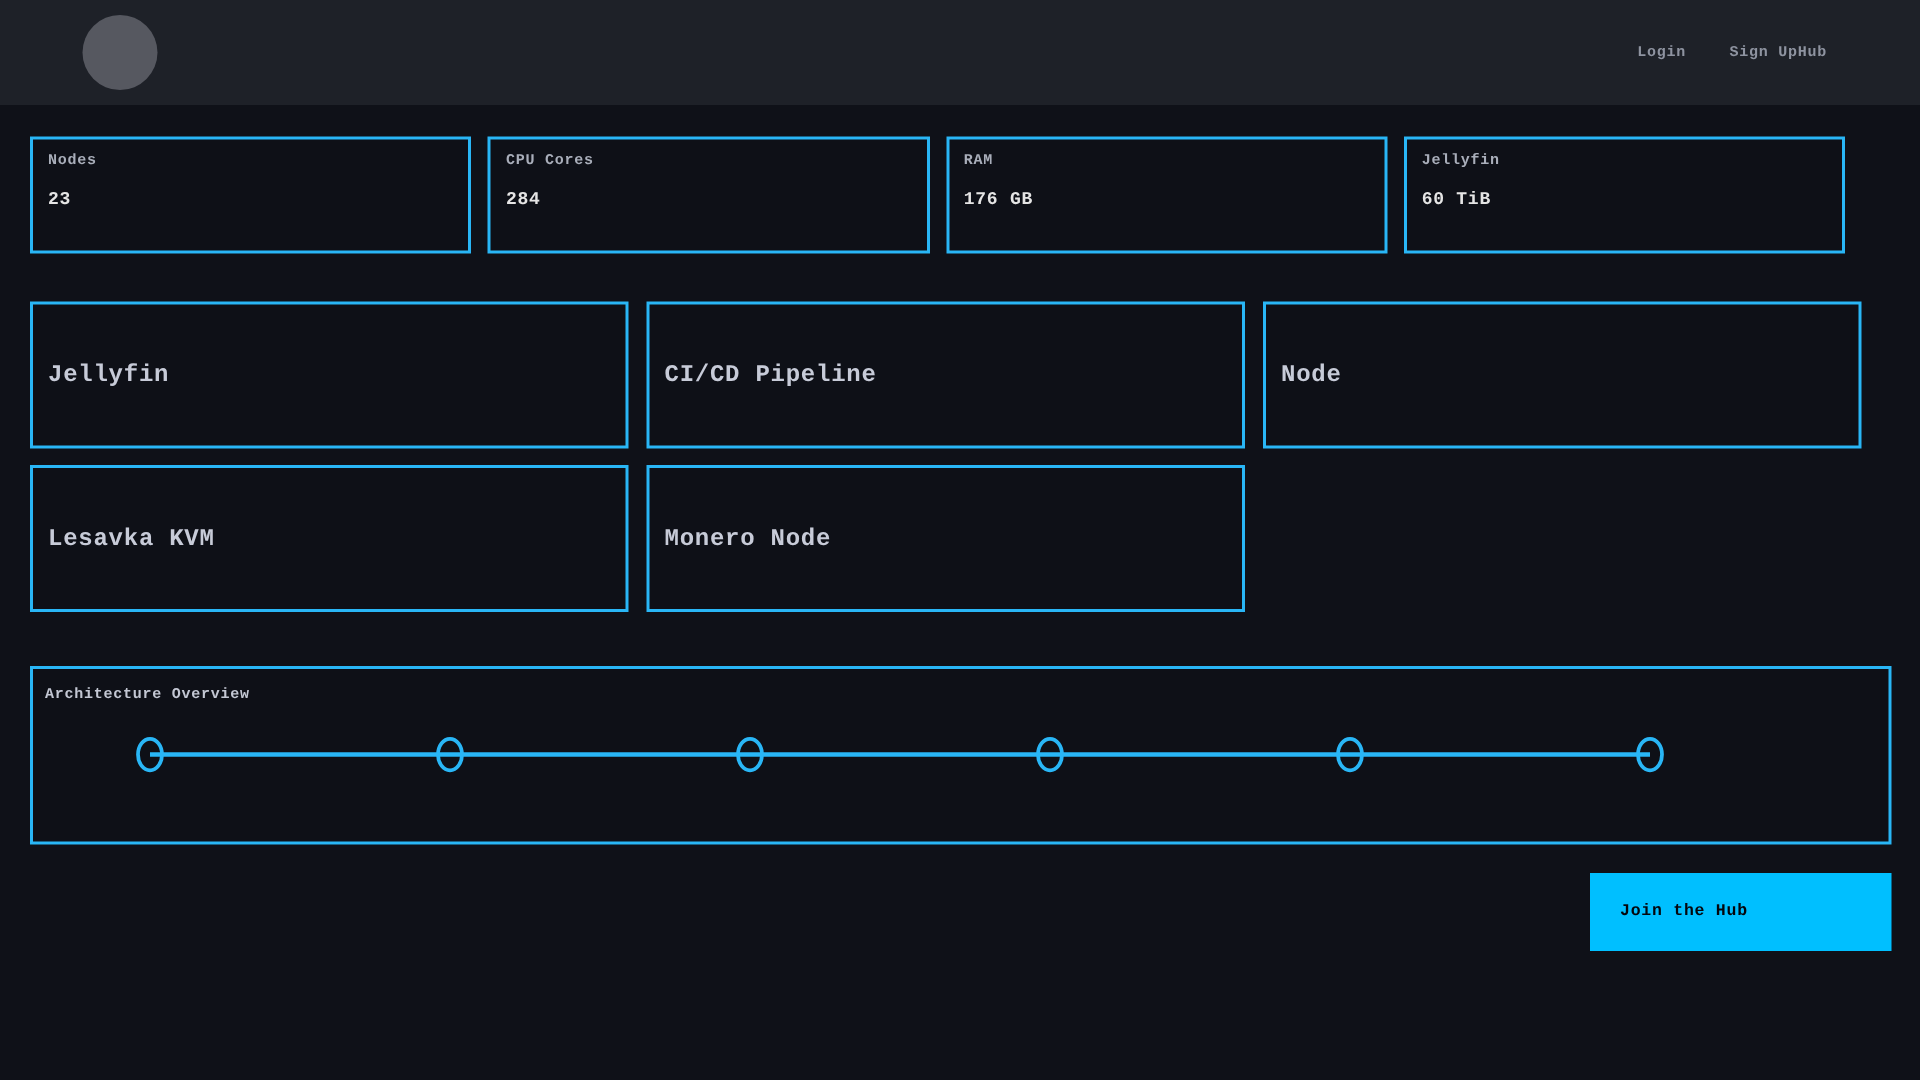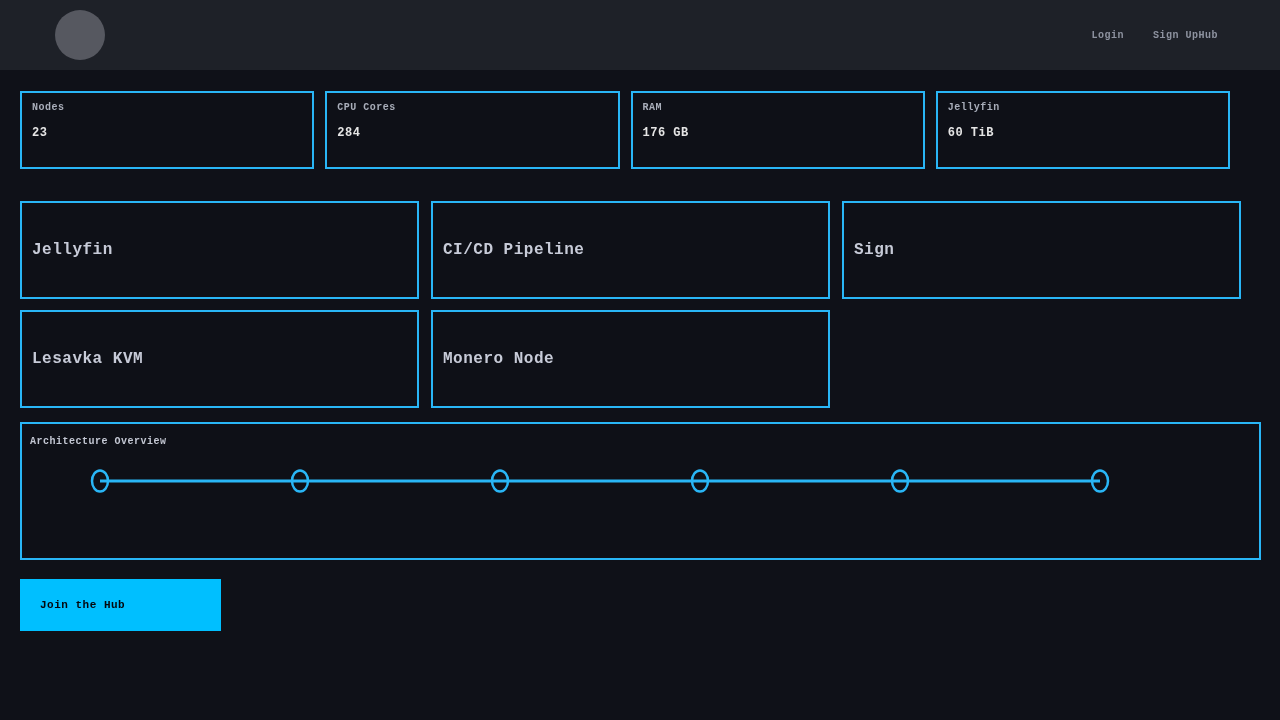--- a/index.html
+++ b/index.html
@@ -163,7 +163,7 @@
       <div class="service-title">CI/CD Pipeline</div>
     </div>
     <div class="service-card">
-      <div class="service-title">Sign</div>
+      <div class="service-title">Node</div>
     </div>
     <div class="service-card">
       <div class="service-title">Lesavka KVM</div>

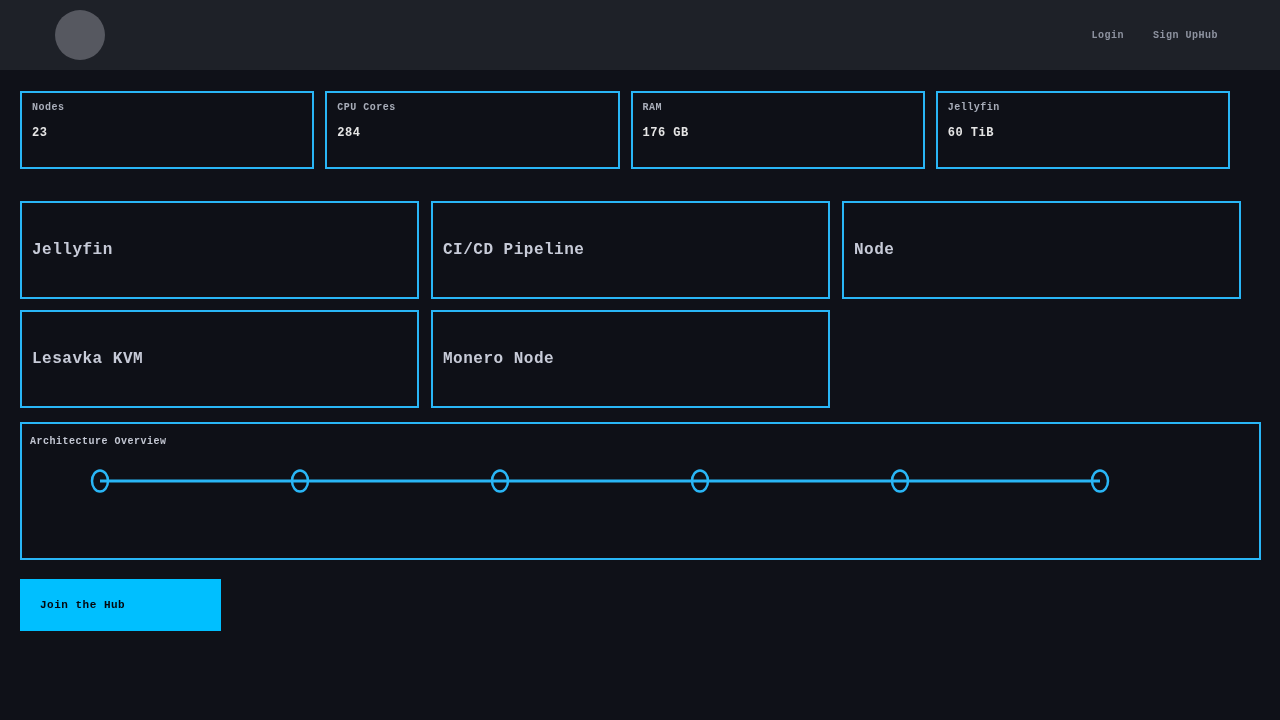--- a/index.html
+++ b/index.html
@@ -86,9 +86,9 @@
   .service-title { color: #c7cbd8; font-size: 16px; letter-spacing: 0.5px; }
   
   .arch-panel {
-    margin-top: 14px;
+    margin-top: 36px;
     width: 1241px;
-    height: 138px;
+    height: 119px;
     background: var(--card-bg);
     border: 2px solid var(--accent);
     position: relative;

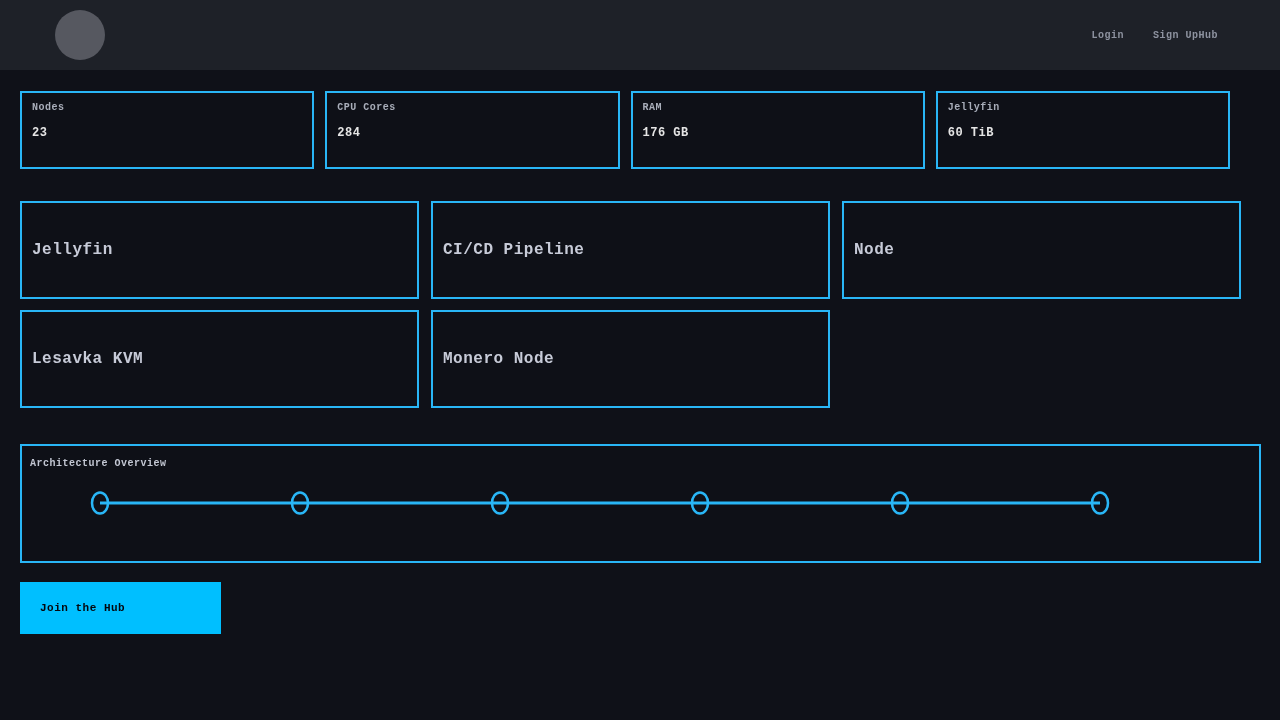--- a/index.html
+++ b/index.html
@@ -104,7 +104,7 @@
   .cta-wrap {
     width: 1241px;
     display: flex;
-    justify-content: flex-start;
+    justify-content: flex-end;
     margin-top: 19px;
   }
   .cta-button {

